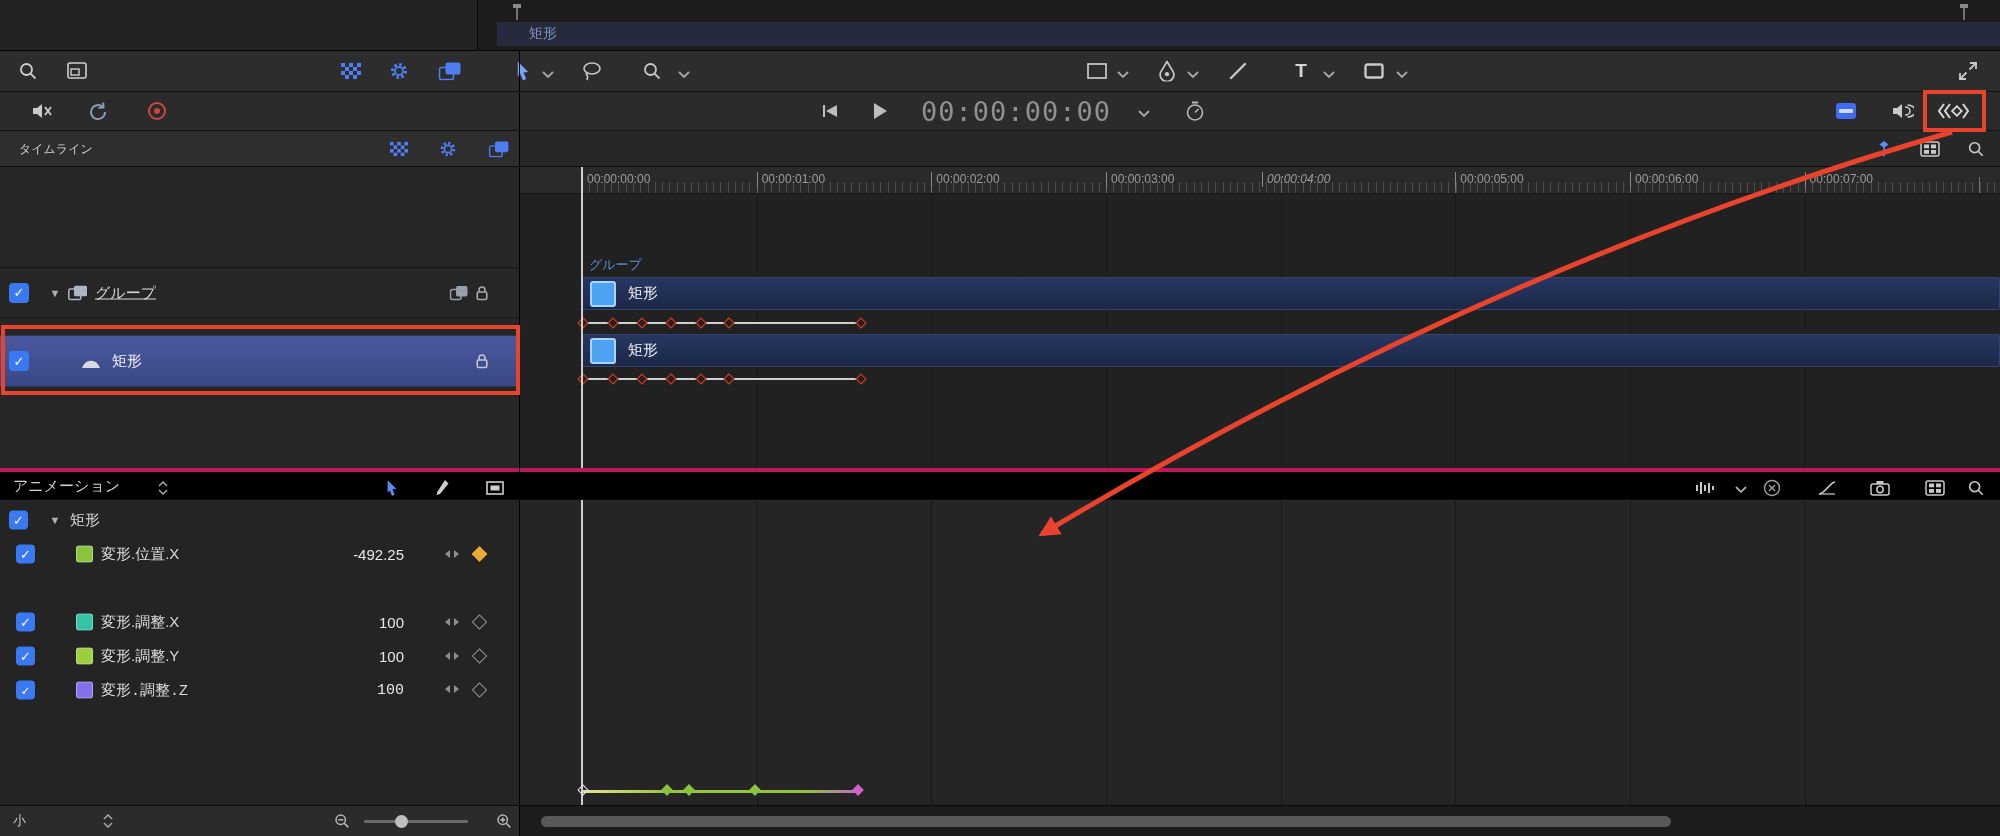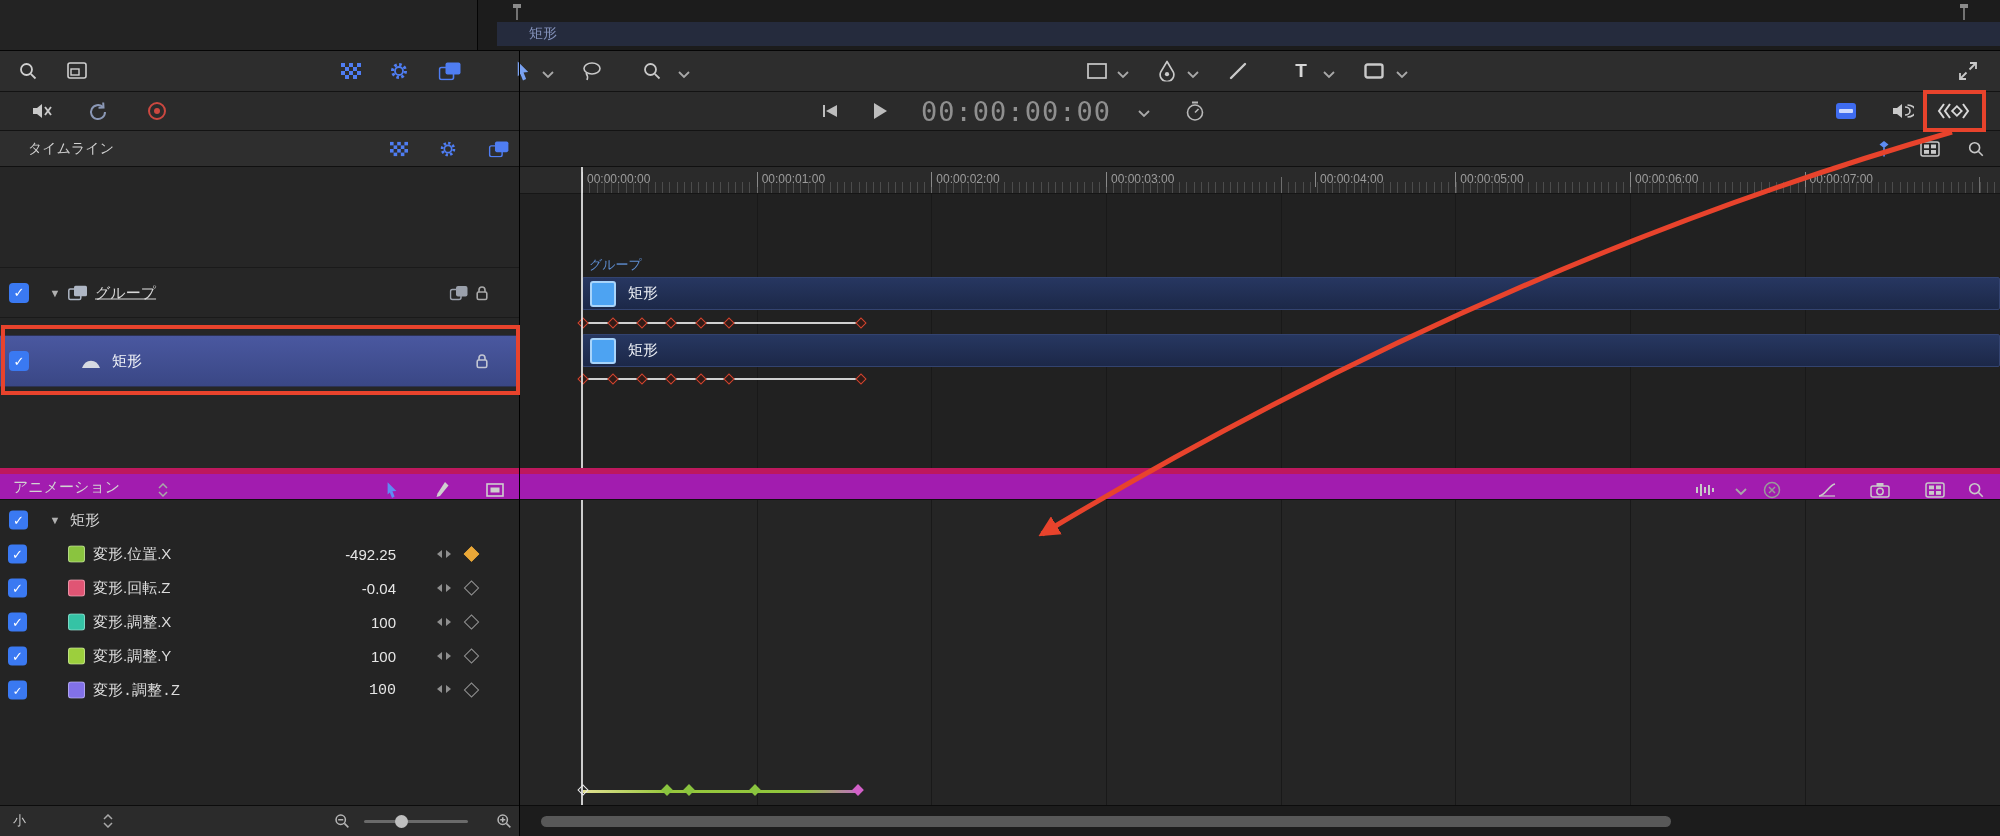--- a/index.html
+++ b/index.html
@@ -24,7 +24,7 @@
 
   
   .tl-header{left:0;top:131px;width:519px;height:36px;background:#2e2e2e;border-bottom:1px solid #101010}
-  .tl-header-title{position:absolute;left:28px;top:50%;transform:translateY(-50%);font-size:14px;color:#d2d2d2}
+  .tl-header-title{position:absolute;left:19px;top:50%;transform:translateY(-50%);font-size:12px;color:#d2d2d2}
   .tl-options{left:519px;top:131px;width:1481px;height:36px;background:#272727;border-bottom:1px solid #101010}
 
   

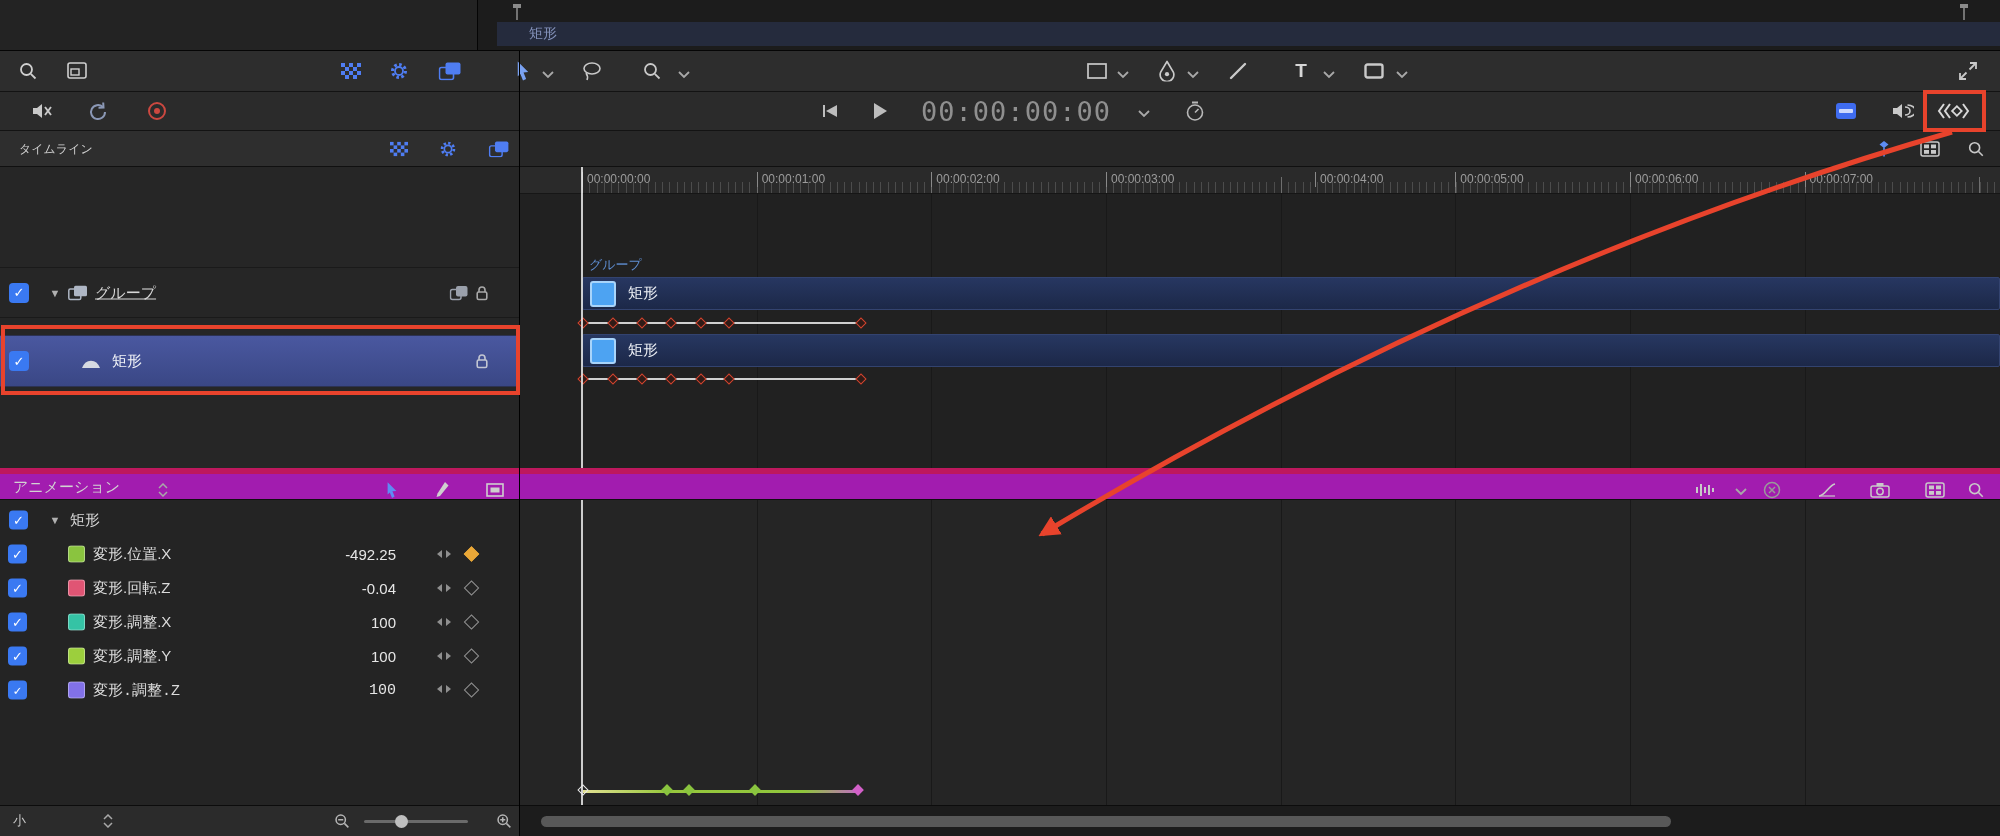--- a/index.html
+++ b/index.html
@@ -381,7 +381,7 @@
       <span class="ruler-label" style="left: 237.66px;">00:00:01:00</span>
       <span class="ruler-label" style="left: 412.32px;">00:00:02:00</span>
       <span class="ruler-label" style="left: 586.98px;">00:00:03:00</span>
-      <span class="ruler-label" style="left: 796px;">00:00:04:00</span>
+      <span class="ruler-label" style="left: 743px; font-style: italic;">00:00:04:00</span>
       <span class="ruler-label" style="left: 936.3px;">00:00:05:00</span>
       <span class="ruler-label" style="left: 1110.96px;">00:00:06:00</span>
       <span class="ruler-label" style="left: 1285.62px;">00:00:07:00</span>

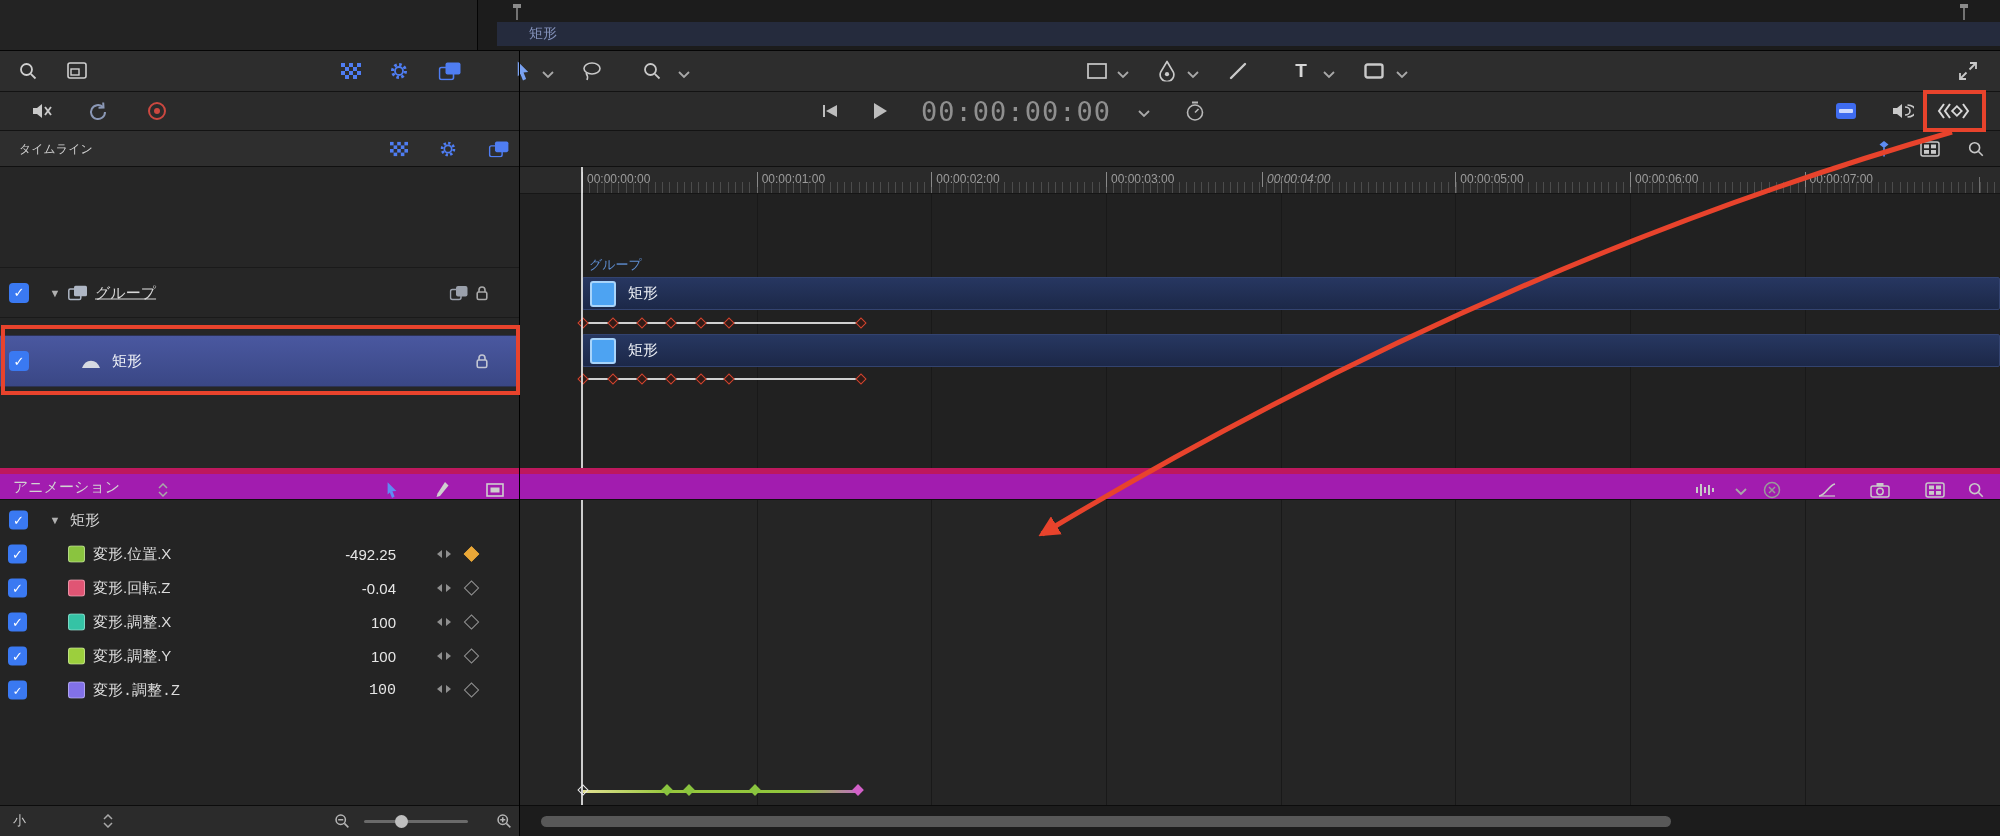--- a/index.html
+++ b/index.html
@@ -63,7 +63,7 @@
   .kf-diamond{position:absolute;width:8px;height:8px;transform:rotate(45deg);border:1.5px solid #d4452f;background:#301b17;z-index:3}
 
   
-  .anim-header{left:0;top:468px;width:2000px;height:32px;background:#a21caf;border-top:6px solid #be185d;border-bottom:1px solid #0f0f0f;z-index:4}
+  .anim-header{left:0;top:468px;width:2000px;height:32px;background:#000000;border-top:4px solid #be185d;border-bottom:1px solid #0f0f0f;z-index:4}
   .anim-title{position:absolute;left:13px;top:50%;transform:translateY(-50%);font-size:15px;color:#d2d2d2}
 
   

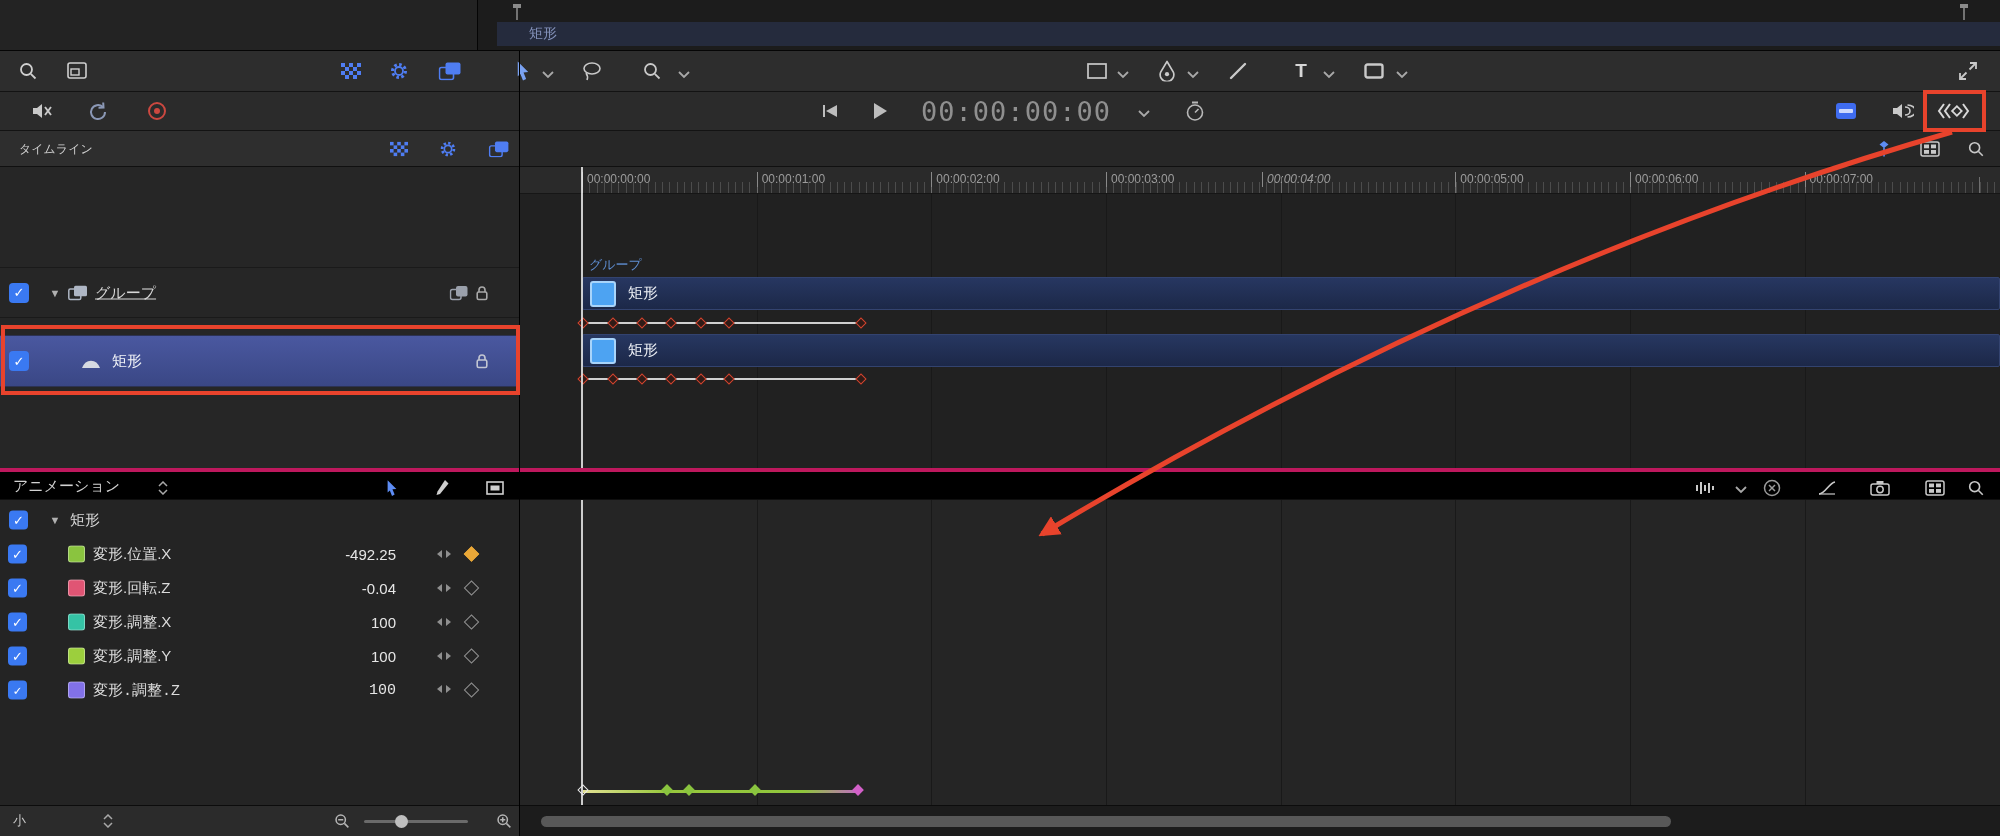--- a/index.html
+++ b/index.html
@@ -69,7 +69,7 @@
   
   .anim-list{left:0;top:500px;width:519px;height:305px;background:#242424}
   .tree-row{position:absolute;left:0;top:5px;width:519px;height:30px}
-  .prop-row{position:absolute;left:0;width:519px;height:34px}
+  .prop-row{position:absolute;left:8px;width:519px;height:34px}
   .prop-check{position:absolute;left:8px;top:50%;transform:translateY(-50%);width:19px;height:19px}
   .prop-swatch{position:absolute;left:68px;top:50%;transform:translateY(-50%);width:17px;height:17px;border-radius:3px;border:1px solid rgba(255,255,255,.35)}
   .prop-label{position:absolute;left:93px;top:50%;transform:translateY(-50%);font-size:15px;color:#dcdcdc;white-space:nowrap}

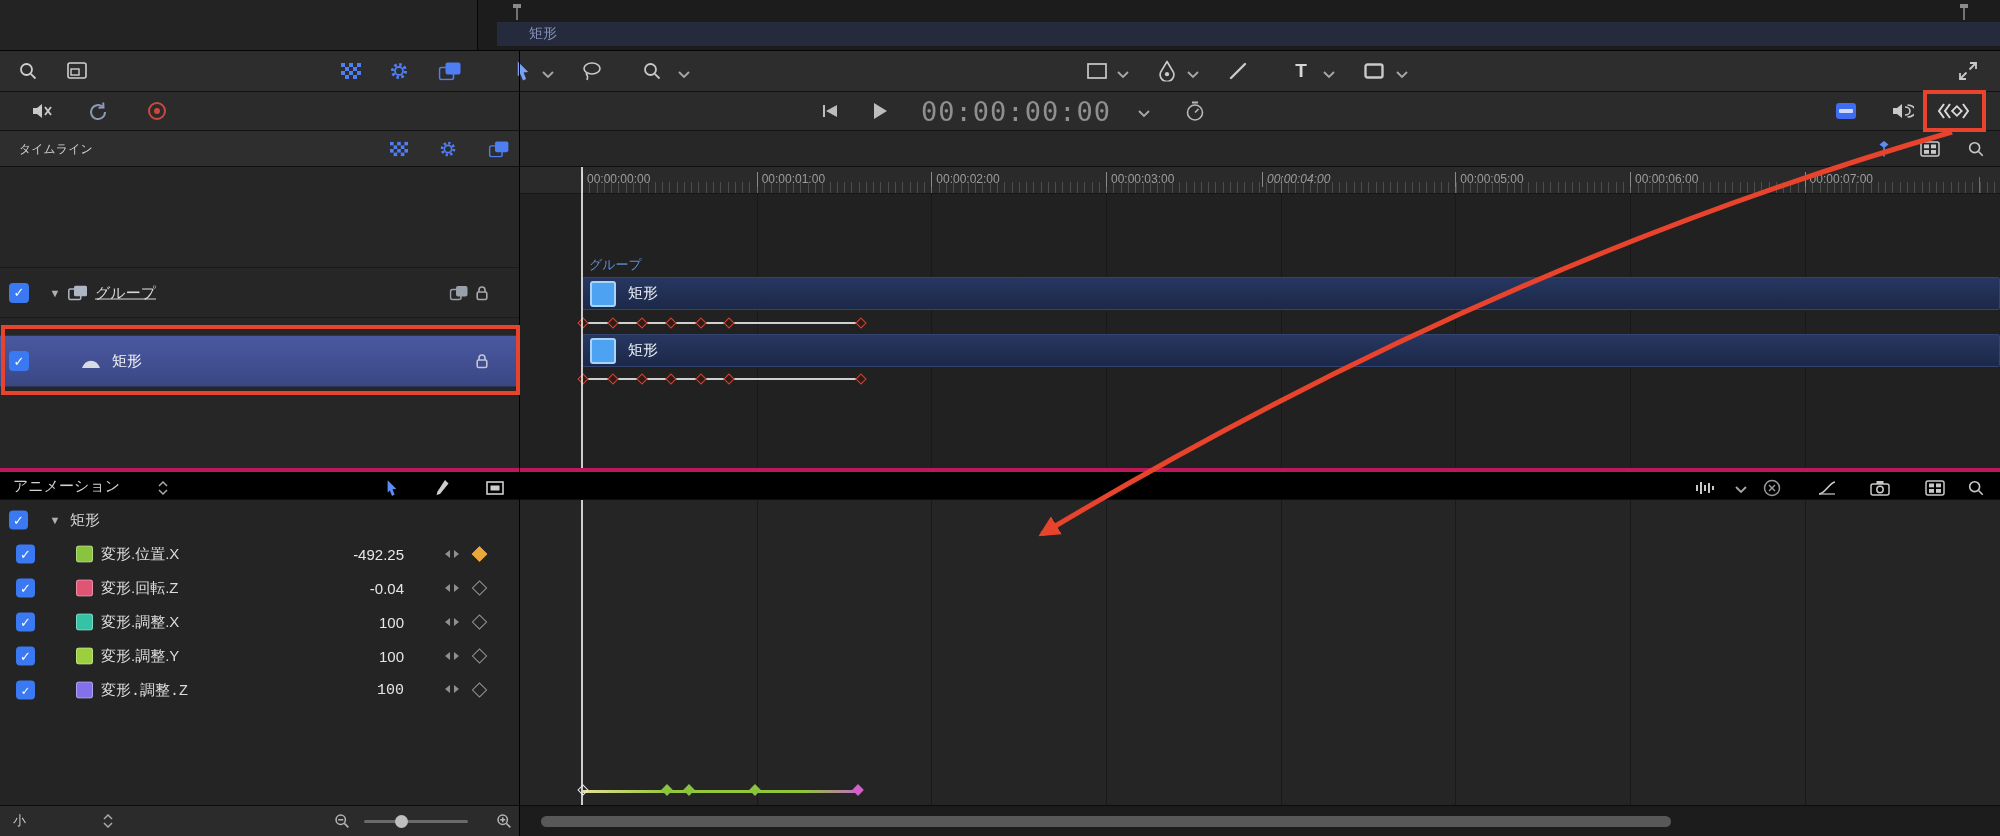--- a/index.html
+++ b/index.html
@@ -559,17 +559,6 @@
             <path d="M10 1 L15 5 L10 9 z" fill="#8f8f8f"></path>
           </svg></span>
         <span class="prop-diamond filled"></span>
-      </div>
-      <div class="prop-row" style="top: 71px;">
-        <span class="checkbox prop-check"></span>
-        <span class="prop-swatch" style="background: rgb(224, 85, 116);"></span>
-        <span class="prop-label">変形.回転.Z</span>
-        <span class="prop-value">-0.04</span>
-        <span class="prop-nav"><svg width="16" height="10" viewBox="0 0 16 10">
-            <path d="M6 1 L1 5 L6 9 z" fill="#8f8f8f"></path>
-            <path d="M10 1 L15 5 L10 9 z" fill="#8f8f8f"></path>
-          </svg></span>
-        <span class="prop-diamond"></span>
       </div>
       <div class="prop-row" style="top: 105px;">
         <span class="checkbox prop-check"></span>

